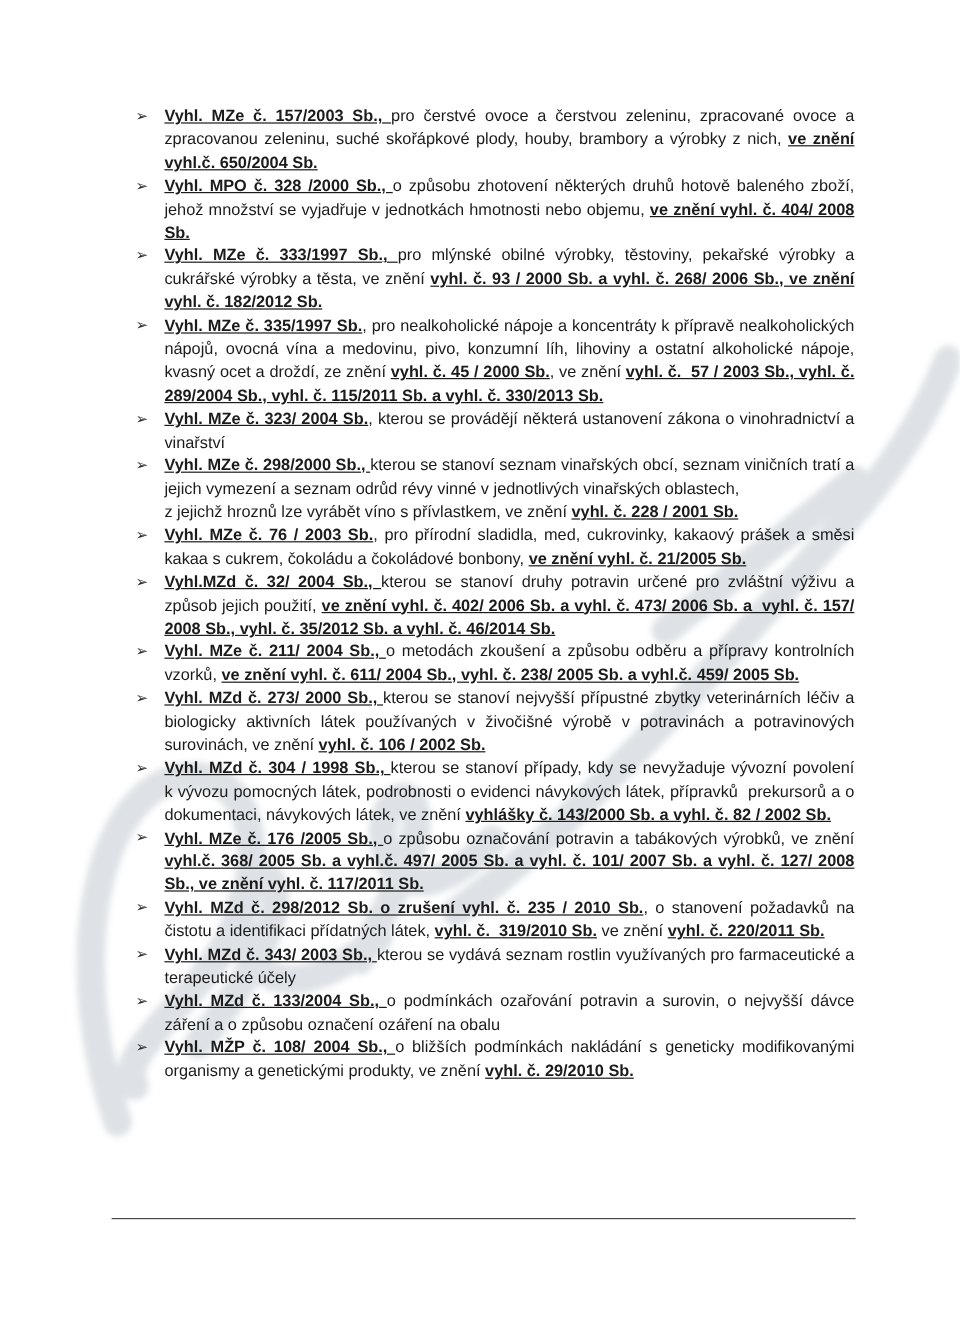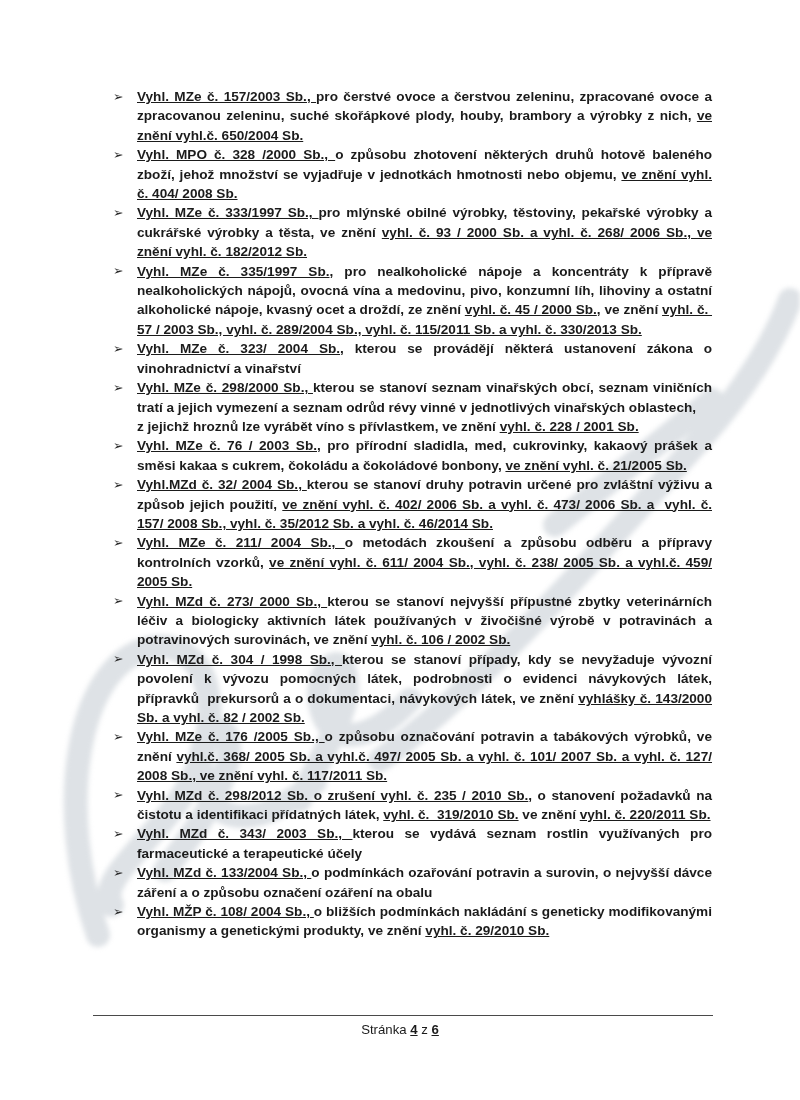--- a/index.html
+++ b/index.html
@@ -26,7 +26,7 @@
     font-size:12.5px; color:#2a2a2a;
   }
   .b { font-weight:bold;text-decoration:underline; }
-  .r { font-weight:bold; }
+  .r { font-weight:normal; }
   .footer-line {
     position:absolute; left:93px; top:1015px; width:620px; height:0;
     border-top:1.6px solid var(--line, #4a4a4a); z-index:1;

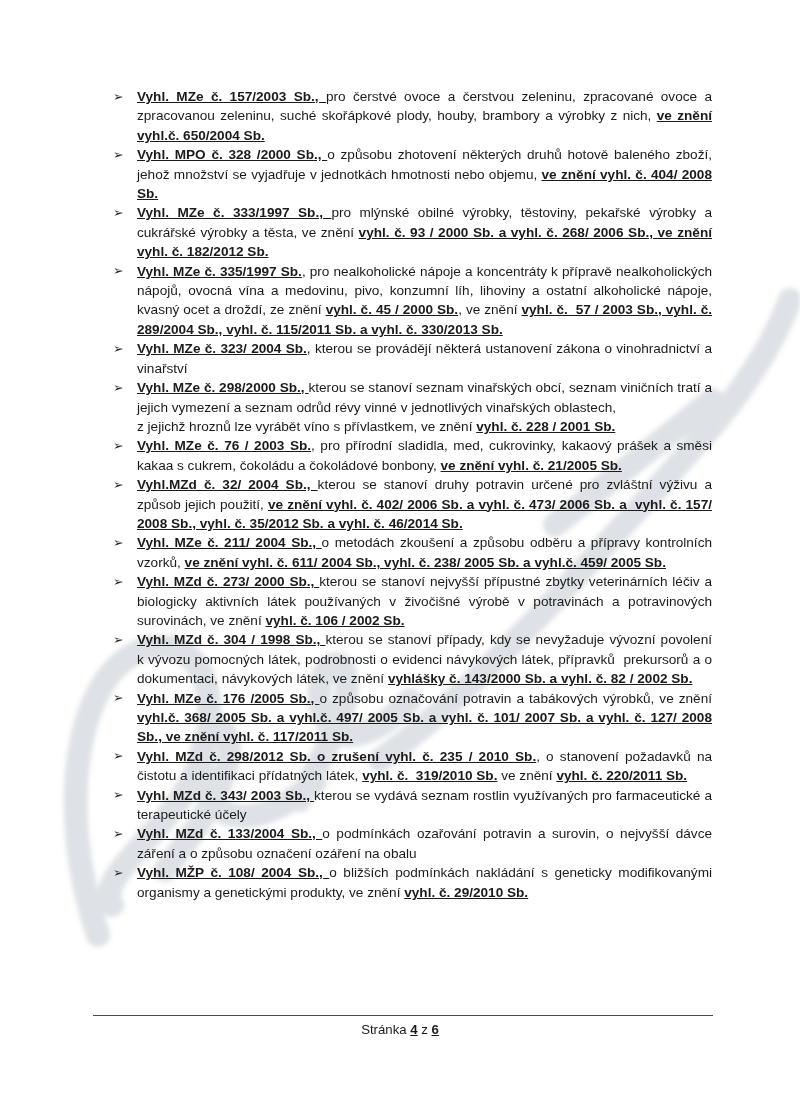--- a/index.html
+++ b/index.html
@@ -71,9 +71,6 @@
     </div>
 
   <div class="footer-line"></div>
-  <div class="footer">
-    <span>Stránka </span><span class="b">4</span><span> z </span><span class="b">6</span>
-  </div>
 
 </div>
 

